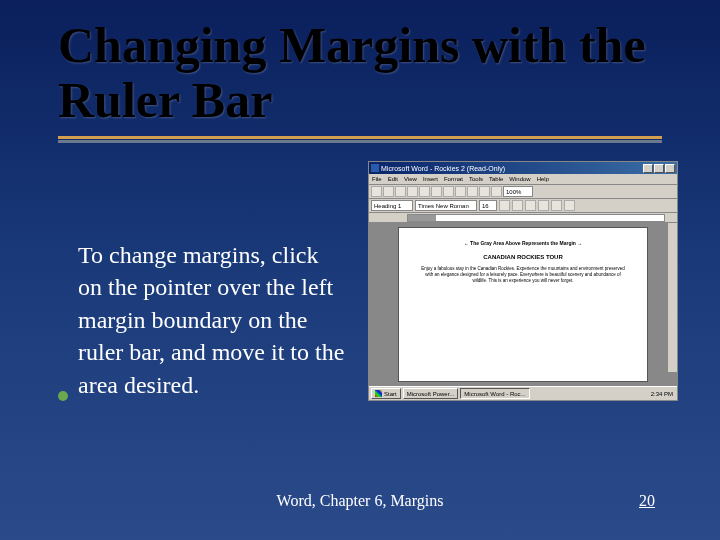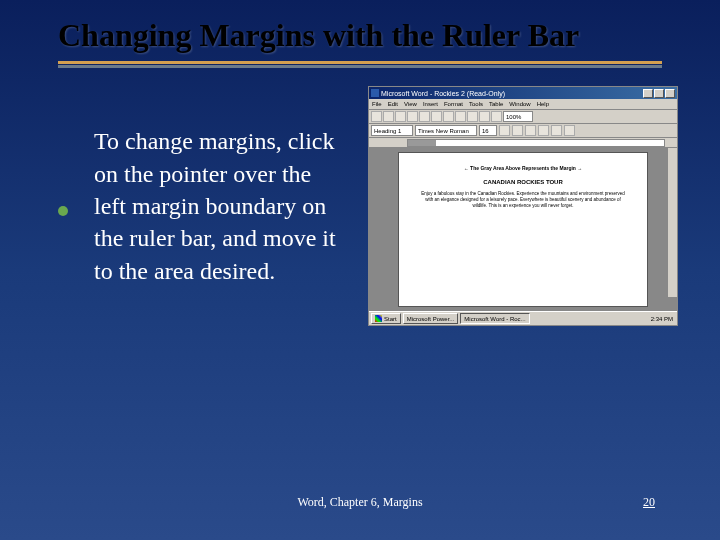--- a/index.html
+++ b/index.html
@@ -13,7 +13,7 @@
   }
   .title {
     color: #000;
-    font-size: 32px;
+    font-size: 50px;
     font-weight: bold;
     padding: 18px 0 0 58px;
     line-height: 1.1;

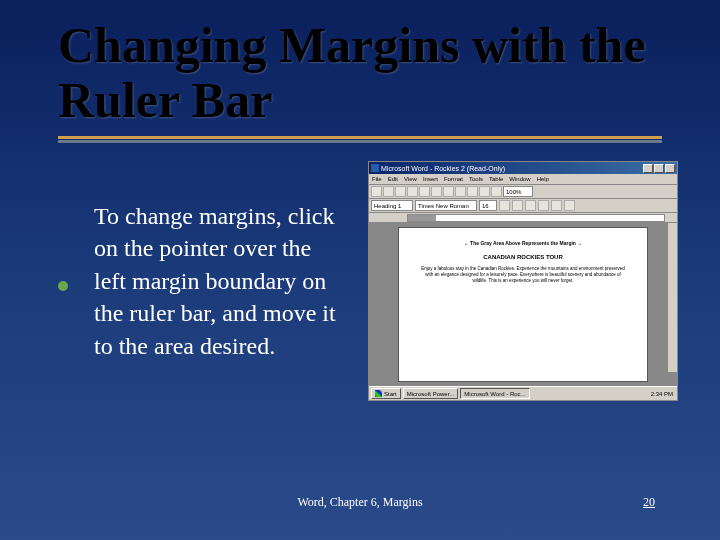--- a/index.html
+++ b/index.html
@@ -33,8 +33,8 @@
   .bullet-text {
     width: 290px;
     display: flex;
-    align-items: center;
-    gap: 26px;
+    align-items: flex-end;
+    gap: 10px;
   }
   .bullet {
     width: 10px;

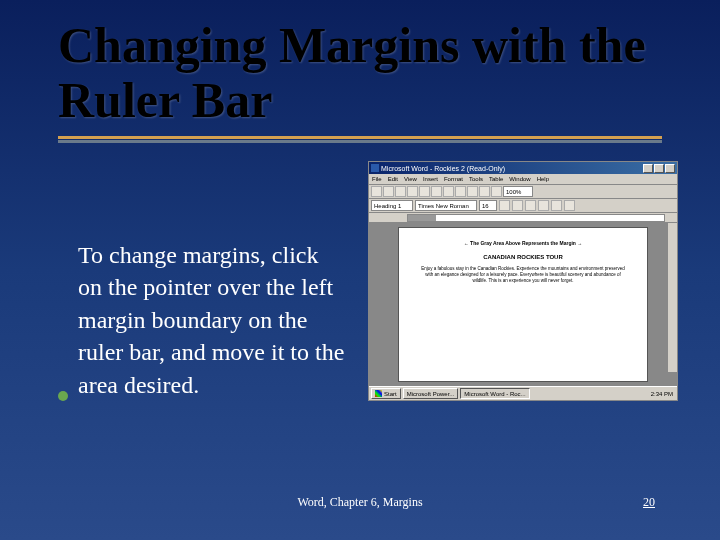--- a/index.html
+++ b/index.html
@@ -236,7 +236,7 @@
     justify-content: space-between;
     padding: 0 65px 0 0;
     color: #fff;
-    font-size: 12px;
+    font-size: 16px;
     text-decoration: underline;
   }
   .footer-center {

